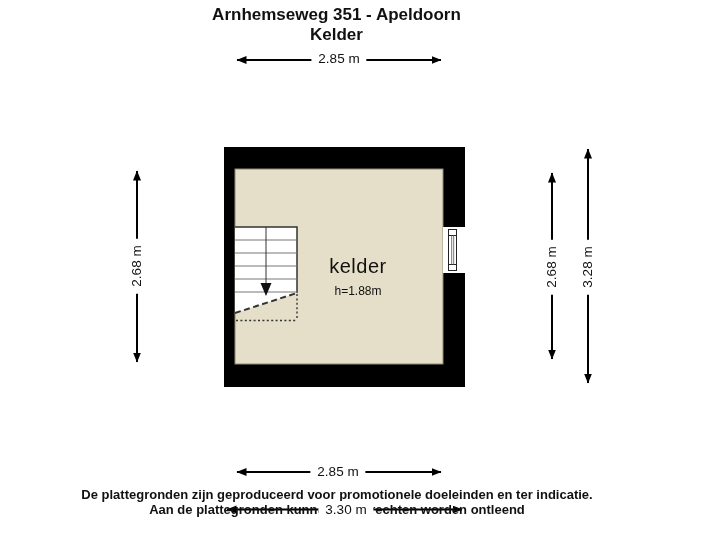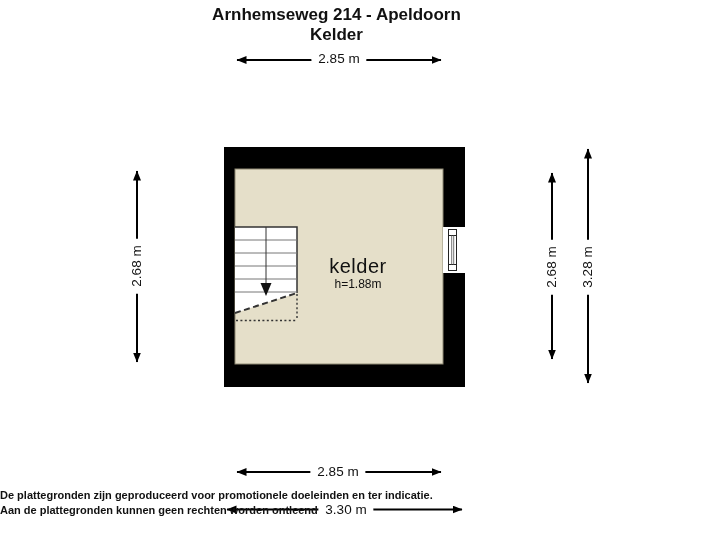--- a/index.html
+++ b/index.html
@@ -32,7 +32,7 @@
 <body>
 
 <div class="abs title-wrap">
-  <div class="title">Arnhemseweg 214 - Apeldoorn</div>
+  <div class="title">Arnhemseweg 351 - Apeldoorn</div>
   <div class="subtitle">Kelder</div>
 </div>
 

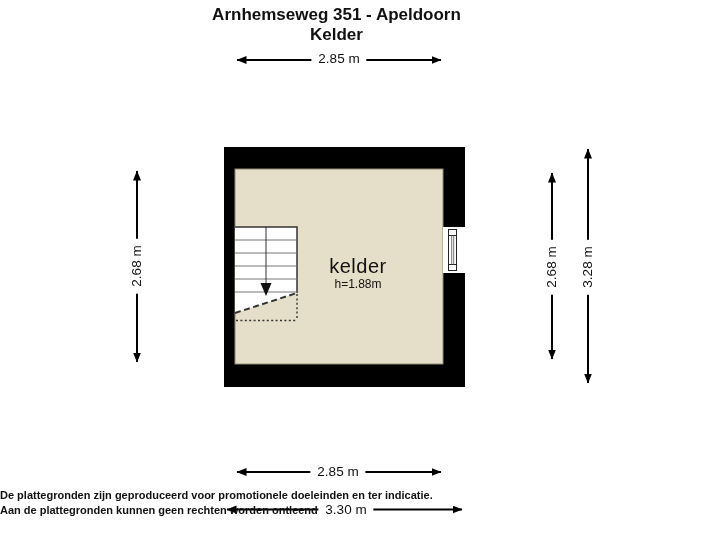--- a/index.html
+++ b/index.html
@@ -22,7 +22,7 @@
     left:288px;top:255px;width:140px;text-align:center;z-index:3;
   }
   .room-name{font-size:20px;line-height:22px;letter-spacing:0.5px;}
-  .room-height{font-size:12px;line-height:13px;margin-top:1px;}
+  .room-height{font-size:12px;line-height:13px;margin-top:8px;}
   .footer{
     left:0;top:488px;width:674px;text-align:left;z-index:2;
     font-size:11px;font-weight:bold;line-height:14.5px;color:#111;

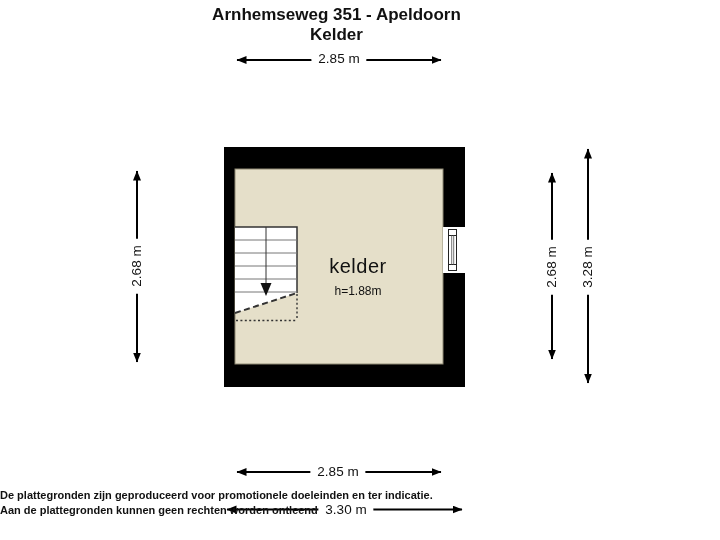--- a/index.html
+++ b/index.html
@@ -24,8 +24,8 @@
   .room-name{font-size:20px;line-height:22px;letter-spacing:0.5px;}
   .room-height{font-size:12px;line-height:13px;margin-top:8px;}
   .footer{
-    left:0;top:488px;width:674px;text-align:left;z-index:2;
-    font-size:11px;font-weight:bold;line-height:14.5px;color:#111;
+    left:0;top:488px;width:674px;text-align:center;z-index:2;
+    font-size:13px;font-weight:bold;line-height:14.5px;color:#111;
   }
 </style>
 </head>

